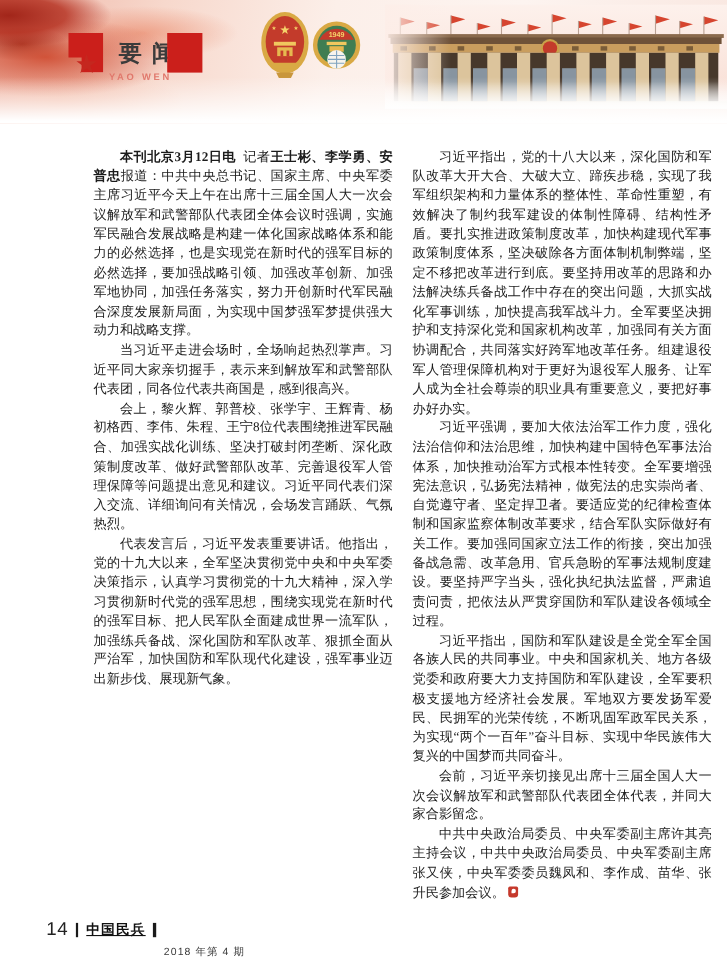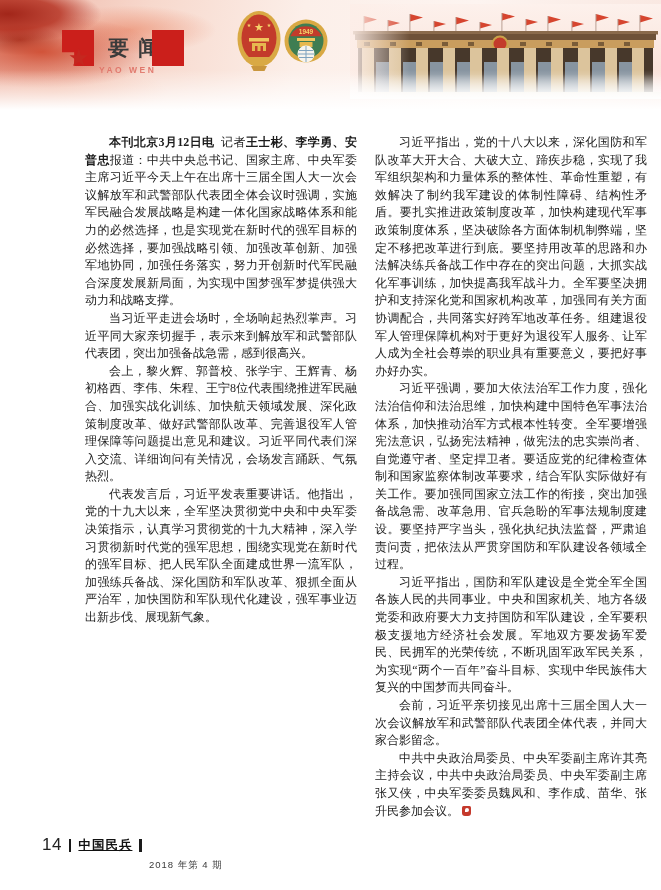--- a/index.html
+++ b/index.html
@@ -242,7 +242,7 @@
   <main class="content">
     <div class="col">
       <p class="para"><b>本刊北京3月12日电</b><span class="rep-label">记者</span><b>王士彬、李学勇、安普忠</b><span>报道：中共中央总书记、国家主席、中央军委主席习近平今天上午在出席十三届全国人大一次会议解放军和武警部队代表团全体会议时强调，实施军民融合发展战略是构建一体化国家战略体系和能力的必然选择，也是实现党在新时代的强军目标的必然选择，要加强战略引领、加强改革创新、加强军地协同，加强任务落实，努力开创新时代军民融合深度发展新局面，为实现中国梦强军梦提供强大动力和战略支撑。</span></p>
-      <p class="para">当习近平走进会场时，全场响起热烈掌声。习近平同大家亲切握手，表示来到解放军和武警部队代表团，突出加强备战急需，感到很高兴。</p>
+      <p class="para">当习近平走进会场时，全场响起热烈掌声。习近平同大家亲切握手，表示来到解放军和武警部队代表团，同各位代表共商国是，感到很高兴。</p>
       <p class="para">会上，黎火辉、郭普校、张学宇、王辉青、杨初格西、李伟、朱程、王宁8位代表围绕推进军民融合、加强实战化训练、加快航天领域发展、深化政策制度改革、做好武警部队改革、完善退役军人管理保障等问题提出意见和建议。习近平同代表们深入交流、详细询问有关情况，会场发言踊跃、气氛热烈。</p>
       <p class="para">代表发言后，习近平发表重要讲话。他指出，党的十九大以来，全军坚决贯彻党中央和中央军委决策指示，认真学习贯彻党的十九大精神，深入学习贯彻新时代党的强军思想，围绕实现党在新时代的强军目标、把人民军队全面建成世界一流军队，加强练兵备战、深化国防和军队改革、狠抓全面从严治军，加快国防和军队现代化建设，强军事业迈出新步伐、展现新气象。</p>
     </div>

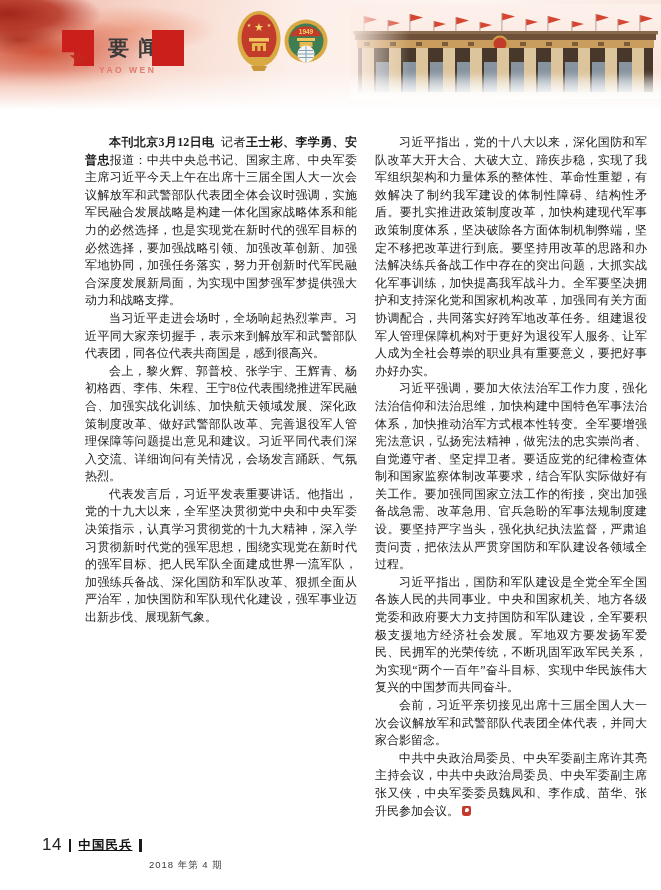--- a/index.html
+++ b/index.html
@@ -243,7 +243,7 @@
     <div class="col">
       <p class="para"><b>本刊北京3月12日电</b><span class="rep-label">记者</span><b>王士彬、李学勇、安普忠</b><span>报道：中共中央总书记、国家主席、中央军委主席习近平今天上午在出席十三届全国人大一次会议解放军和武警部队代表团全体会议时强调，实施军民融合发展战略是构建一体化国家战略体系和能力的必然选择，也是实现党在新时代的强军目标的必然选择，要加强战略引领、加强改革创新、加强军地协同，加强任务落实，努力开创新时代军民融合深度发展新局面，为实现中国梦强军梦提供强大动力和战略支撑。</span></p>
       <p class="para">当习近平走进会场时，全场响起热烈掌声。习近平同大家亲切握手，表示来到解放军和武警部队代表团，同各位代表共商国是，感到很高兴。</p>
-      <p class="para">会上，黎火辉、郭普校、张学宇、王辉青、杨初格西、李伟、朱程、王宁8位代表围绕推进军民融合、加强实战化训练、加快航天领域发展、深化政策制度改革、做好武警部队改革、完善退役军人管理保障等问题提出意见和建议。习近平同代表们深入交流、详细询问有关情况，会场发言踊跃、气氛热烈。</p>
+      <p class="para">会上，黎火辉、郭普校、张学宇、王辉青、杨初格西、李伟、朱程、王宁8位代表围绕推进军民融合、加强实战化训练、坚决打破封闭垄断、深化政策制度改革、做好武警部队改革、完善退役军人管理保障等问题提出意见和建议。习近平同代表们深入交流、详细询问有关情况，会场发言踊跃、气氛热烈。</p>
       <p class="para">代表发言后，习近平发表重要讲话。他指出，党的十九大以来，全军坚决贯彻党中央和中央军委决策指示，认真学习贯彻党的十九大精神，深入学习贯彻新时代党的强军思想，围绕实现党在新时代的强军目标、把人民军队全面建成世界一流军队，加强练兵备战、深化国防和军队改革、狠抓全面从严治军，加快国防和军队现代化建设，强军事业迈出新步伐、展现新气象。</p>
     </div>
     <div class="col">

